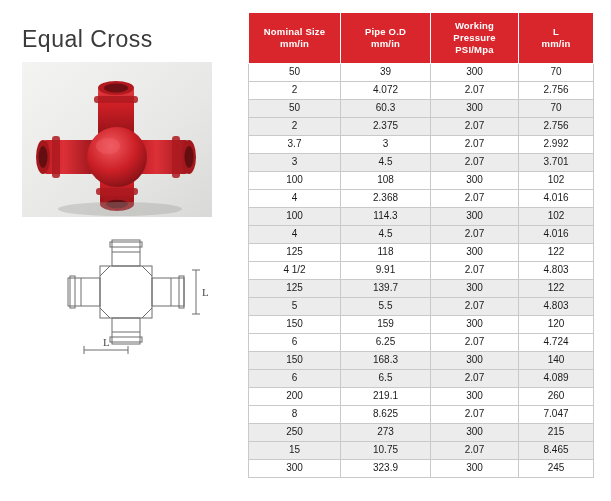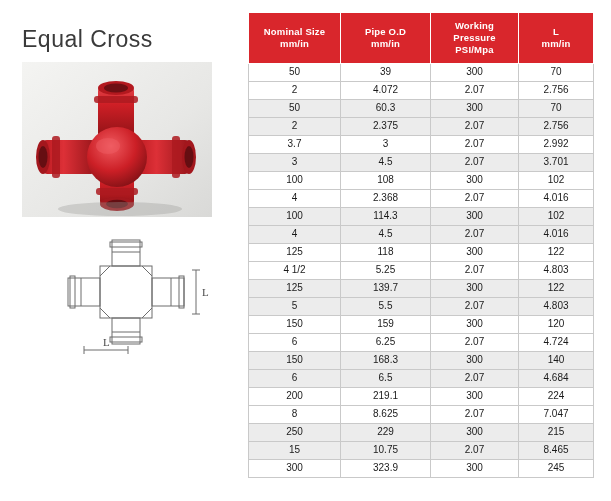--- a/index.html
+++ b/index.html
@@ -299,7 +299,7 @@
           </tr>
           <tr class="band-a">
             <td>4  1/2</td>
-            <td>5.25</td>
+            <td>9.91</td>
             <td>2.07</td>
             <td>4.803</td>
           </tr>

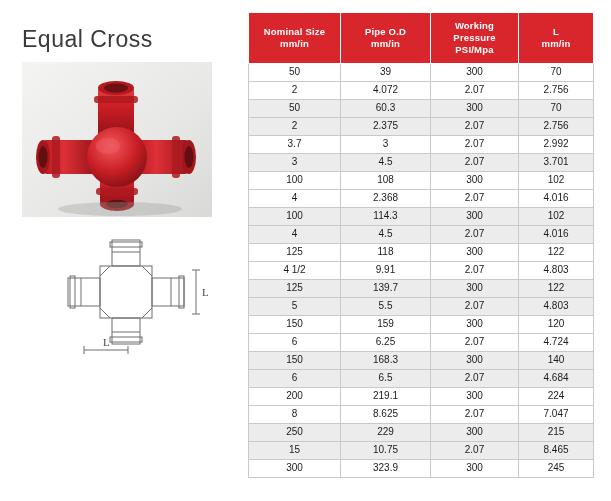--- a/index.html
+++ b/index.html
@@ -337,7 +337,7 @@
             <td>6</td>
             <td>6.5</td>
             <td>2.07</td>
-            <td>4.684</td>
+            <td>4.089</td>
           </tr>
           <tr class="band-a">
             <td>200</td>

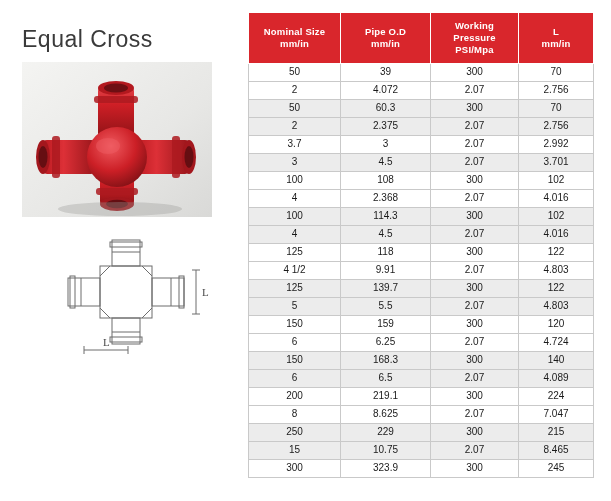--- a/index.html
+++ b/index.html
@@ -343,7 +343,7 @@
             <td>200</td>
             <td>219.1</td>
             <td>300</td>
-            <td>224</td>
+            <td>260</td>
           </tr>
           <tr class="band-a">
             <td>8</td>

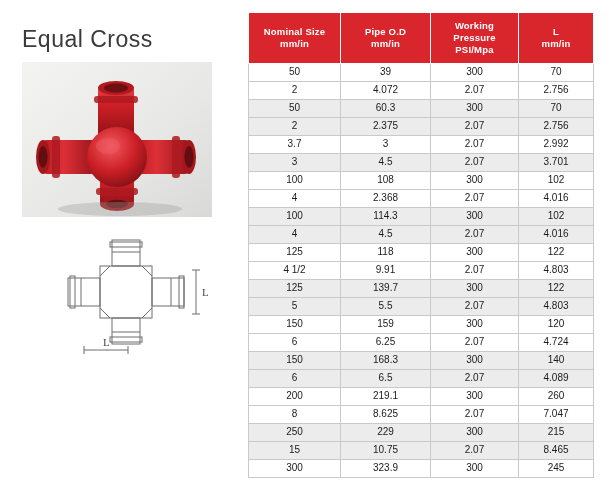--- a/index.html
+++ b/index.html
@@ -353,7 +353,7 @@
           </tr>
           <tr class="band-b">
             <td>250</td>
-            <td>229</td>
+            <td>273</td>
             <td>300</td>
             <td>215</td>
           </tr>

